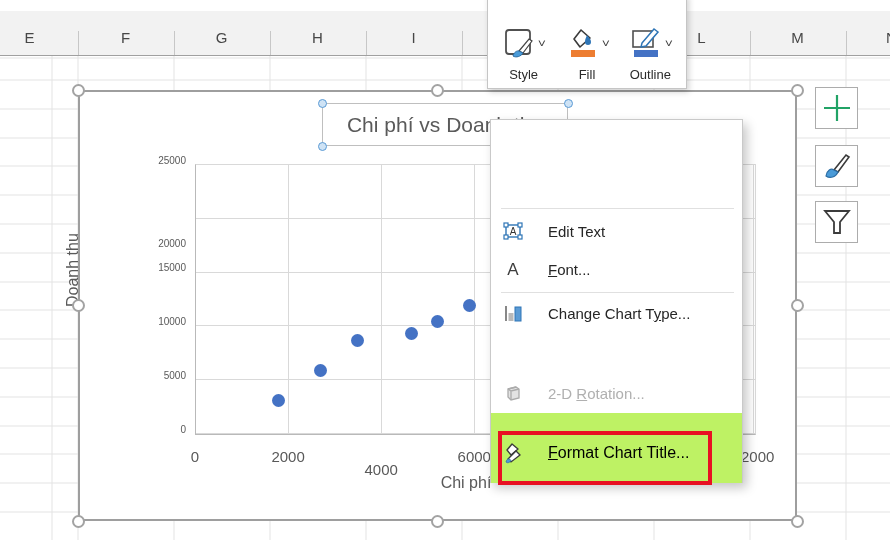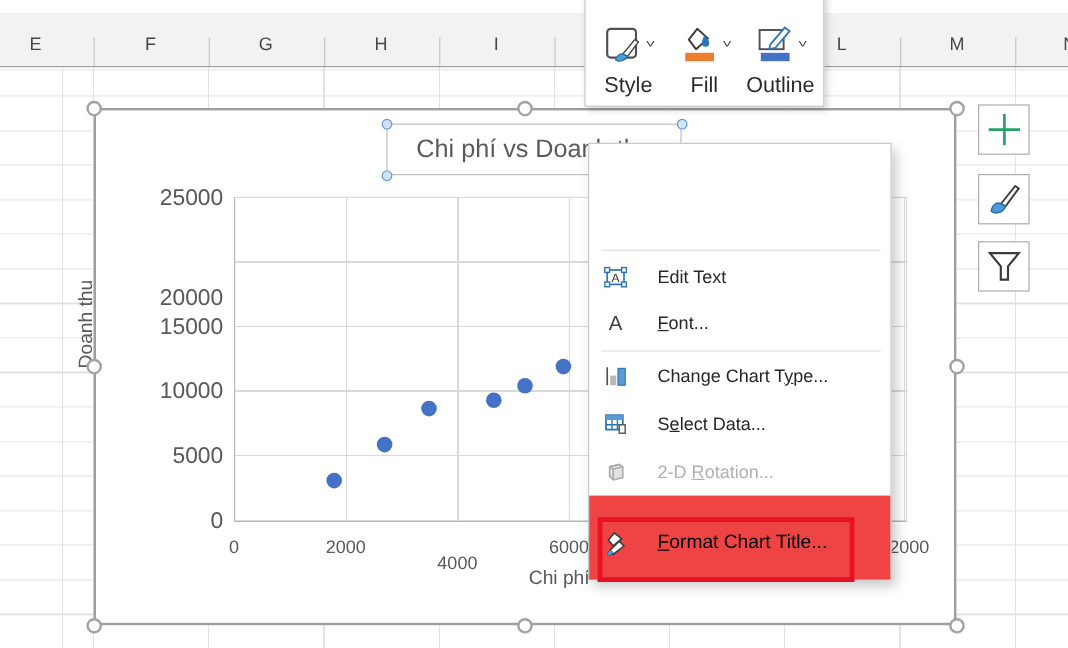--- a/index.html
+++ b/index.html
@@ -44,7 +44,7 @@
                align-items:flex-end;justify-content:space-around;padding:0 4px 6px 4px;}
   .mtb-item{display:flex;flex-direction:column;align-items:center;width:62px;cursor:default;}
   .mtb-iconrow{display:flex;align-items:center;height:40px;}
-  .mtb-label{font-size:18px;color:#2b2b2b;margin-top:4px;}
+  .mtb-label{font-size:13px;color:#2b2b2b;margin-top:4px;}
   .chev{font-size:10px;color:#444;margin-left:4px;transform:scaleX(1.4);}
   
   #menu{position:absolute;left:490px;top:119px;width:253px;height:364px;background:#fff;border:1px solid #c9c9c9;

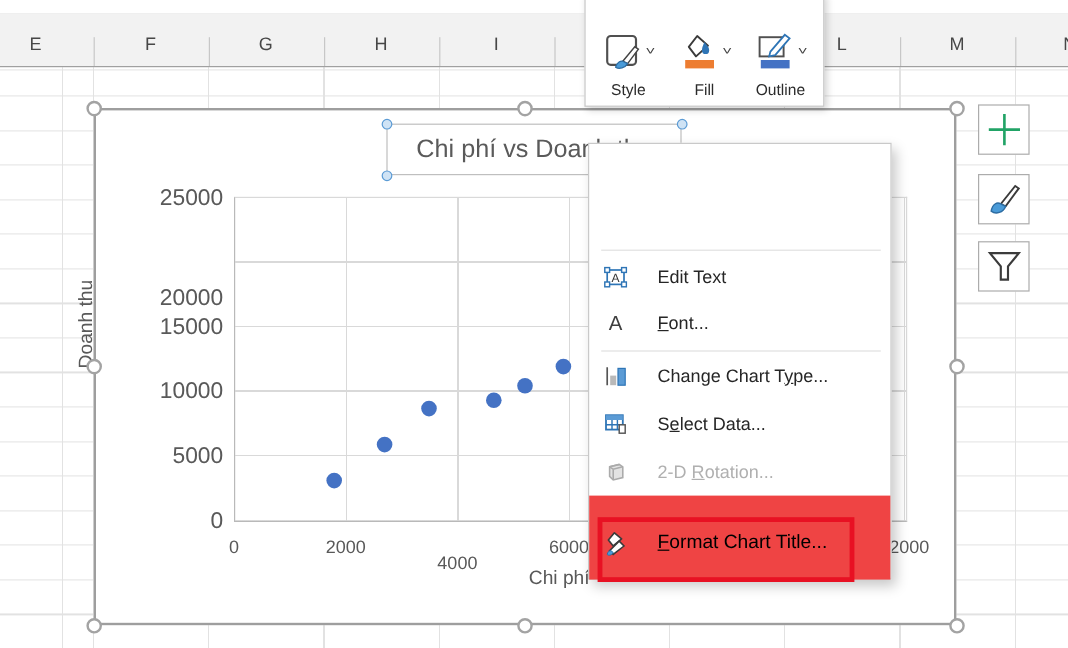--- a/index.html
+++ b/index.html
@@ -27,7 +27,7 @@
           repeating-linear-gradient(to bottom,transparent 0 52.8px,#d9d9d9 52.8px 53.8px);}
   .dot{position:absolute;width:13px;height:13px;border-radius:50%;}
   .xt{position:absolute;width:56px;text-align:center;font-size:15px;color:#595959;}
-  .yt{position:absolute;width:60px;text-align:right;font-size:19px;color:#595959;}
+  .yt{position:absolute;width:60px;text-align:right;font-size:10px;color:#595959;}
   #ytitle{position:absolute;left:18px;top:160px;width:20px;height:90px;color:#595959;font-size:16px;
           transform:rotate(-90deg);transform-origin:center;white-space:nowrap;text-align:center;line-height:20px;}
   #xtitle{position:absolute;left:316px;top:382px;width:140px;text-align:center;color:#595959;font-size:16px;}

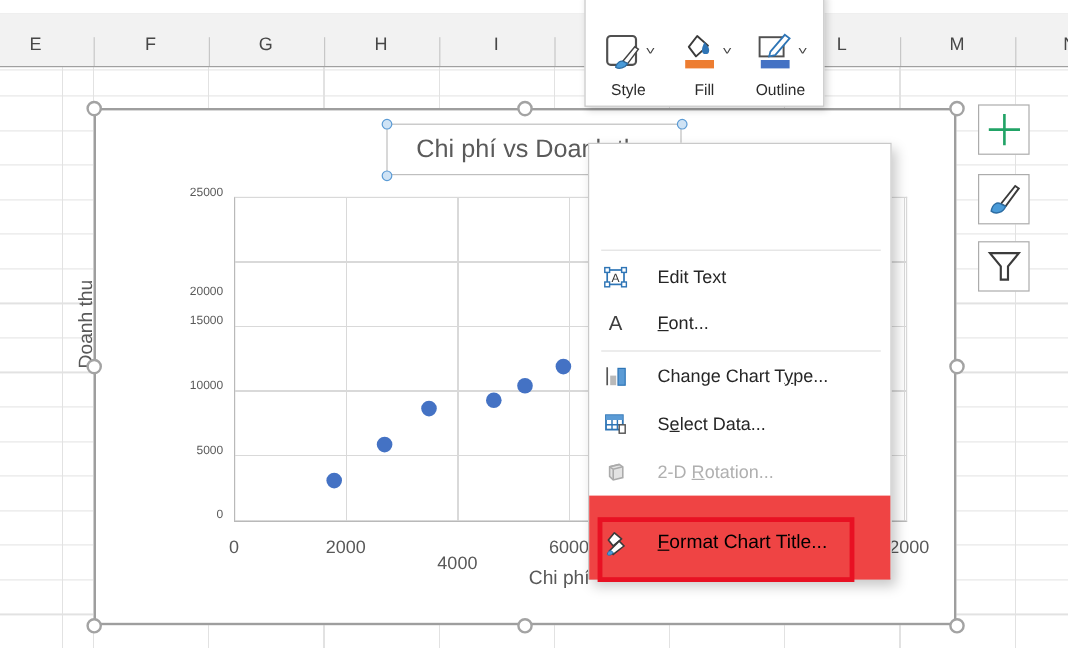--- a/index.html
+++ b/index.html
@@ -215,17 +215,6 @@
       </span>
       <span class="mi-t"><span>Change Chart T</span><span class="u">y</span><span>pe...</span></span>
     </div>
-    <div class="mi" style="top:213px">
-      <span class="mi-ico">
-        <svg width="20" height="20" viewBox="0 0 20 20">
-          <rect x="2" y="3" width="14" height="12" fill="#fff" stroke="#2e75b6" stroke-width="1.5"></rect>
-          <rect x="2" y="3" width="14" height="4" fill="#5b9bd5"></rect>
-          <path d="M7 7 V15 M11.5 7 V15 M2 11 H16" stroke="#2e75b6" stroke-width="1.2"></path>
-          <rect x="13" y="11" width="5" height="7" fill="#fff" stroke="#555" stroke-width="1.2"></rect>
-        </svg>
-      </span>
-      <span class="mi-t"><span>S</span><span class="u">e</span><span>lect Data...</span></span>
-    </div>
     <div class="mi disabled" style="top:253px">
       <span class="mi-ico">
         <svg width="20" height="20" viewBox="0 0 20 20">

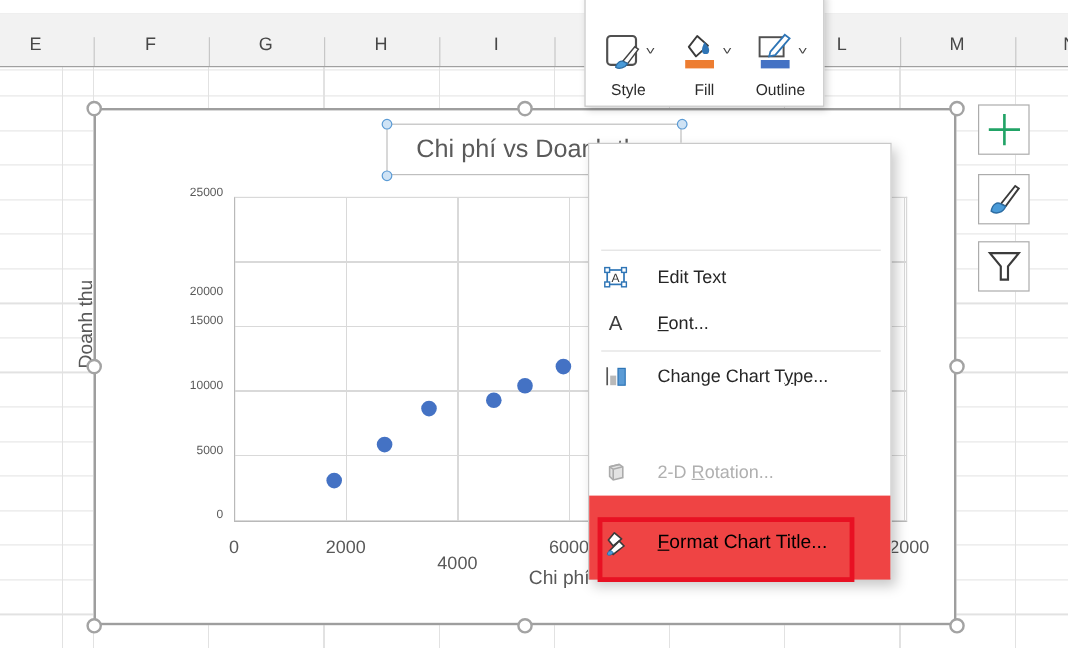--- a/index.html
+++ b/index.html
@@ -55,7 +55,7 @@
   .u{text-decoration:underline;}
   .sep{position:absolute;left:10px;width:233px;height:1px;background:#e0e0e0;}
   .mi.disabled{color:#b0b0b0;}
-  #mi-format{position:absolute;left:0;top:293px;width:100%;height:70px;background:#ef4444;
+  #mi-format{position:absolute;left:0;top:293px;width:100%;height:70px;background:#bef264;
              display:flex;align-items:center;padding-top:10px;box-sizing:border-box;}
   #redbox{position:absolute;left:498px;top:431px;width:214px;height:54px;border:4px solid #e81123;
           box-sizing:border-box;z-index:12;}

